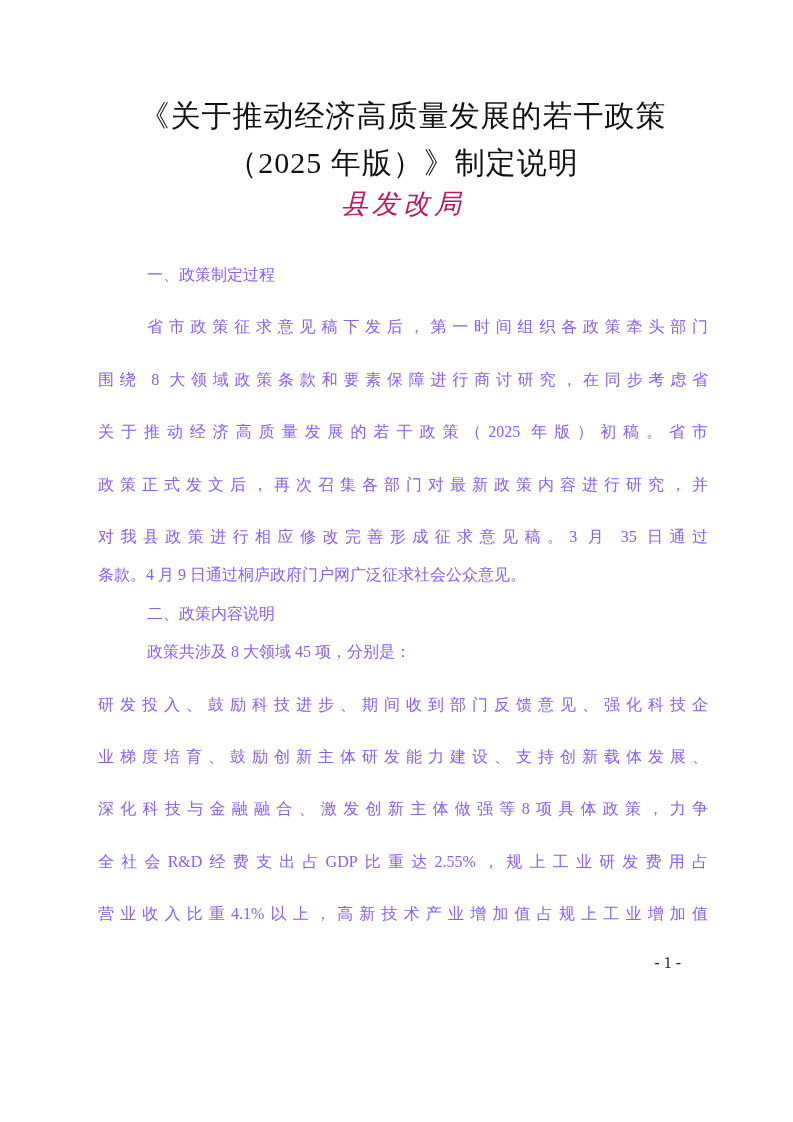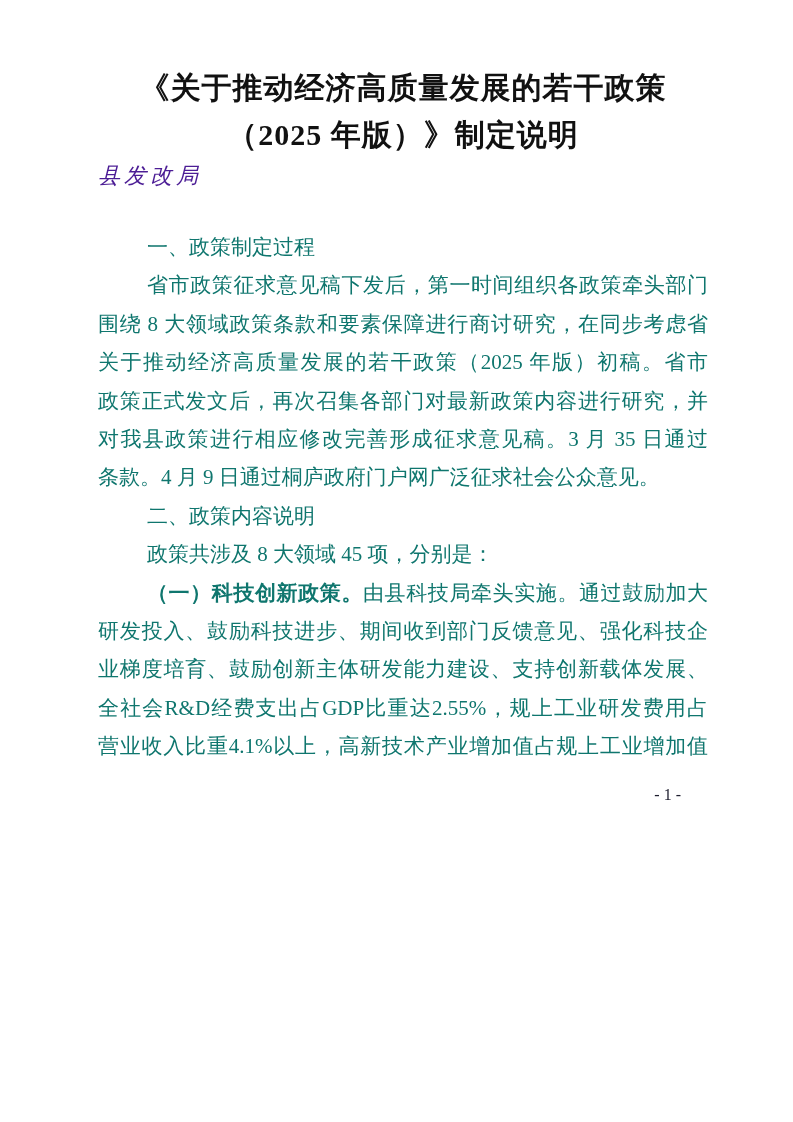--- a/index.html
+++ b/index.html
@@ -23,9 +23,9 @@
     width: 610px;
   }
   .title-block {
-    padding-top: 64px;
+    padding-top: 92px;
     text-align: center;
-    font-weight: 700;
+    font-weight: 400;
     font-size: 30px;
     line-height: 47px;
     letter-spacing: 1px;

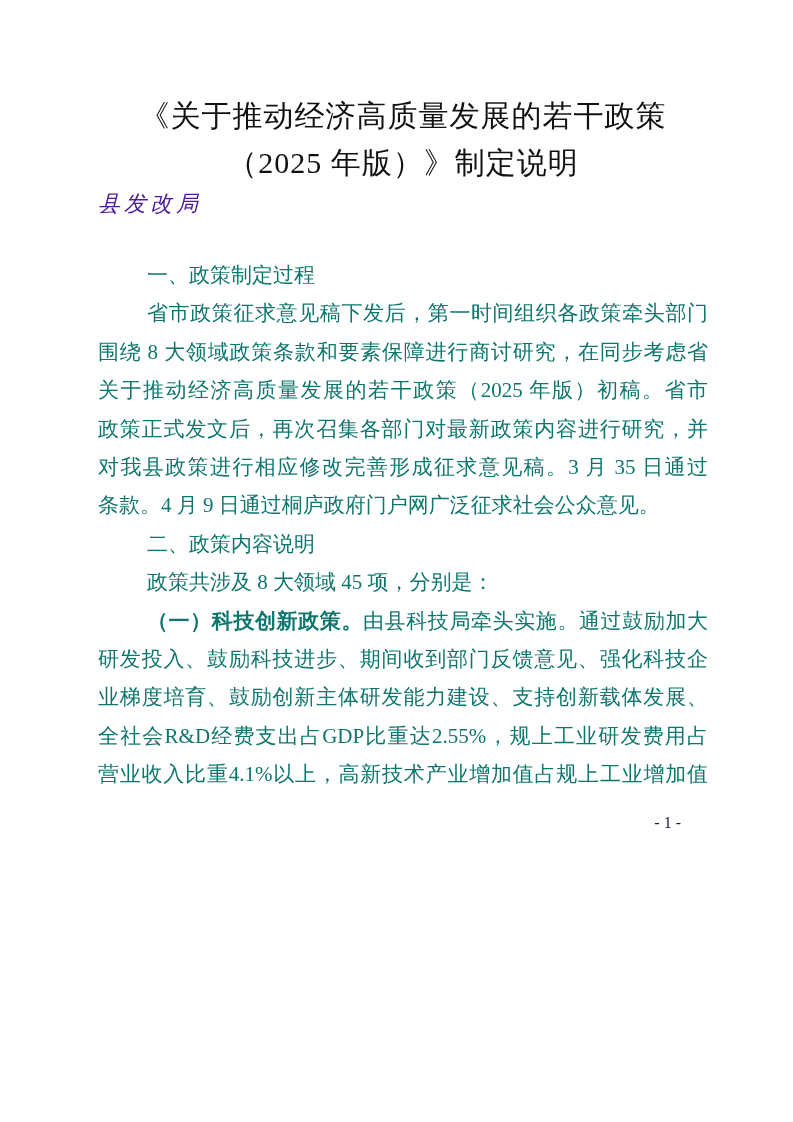--- a/index.html
+++ b/index.html
@@ -32,12 +32,12 @@
     color: #111111;
   }
   .subtitle {
-    text-align: left;
+    text-align: center;
     font-style: italic;
-    font-size: 22px;
+    font-size: 27px;
     line-height: 36px;
     letter-spacing: 4px;
-    color: #4c1d95;
+    color: #be185d;
   }
   .body-block {
     margin-top: 34px;

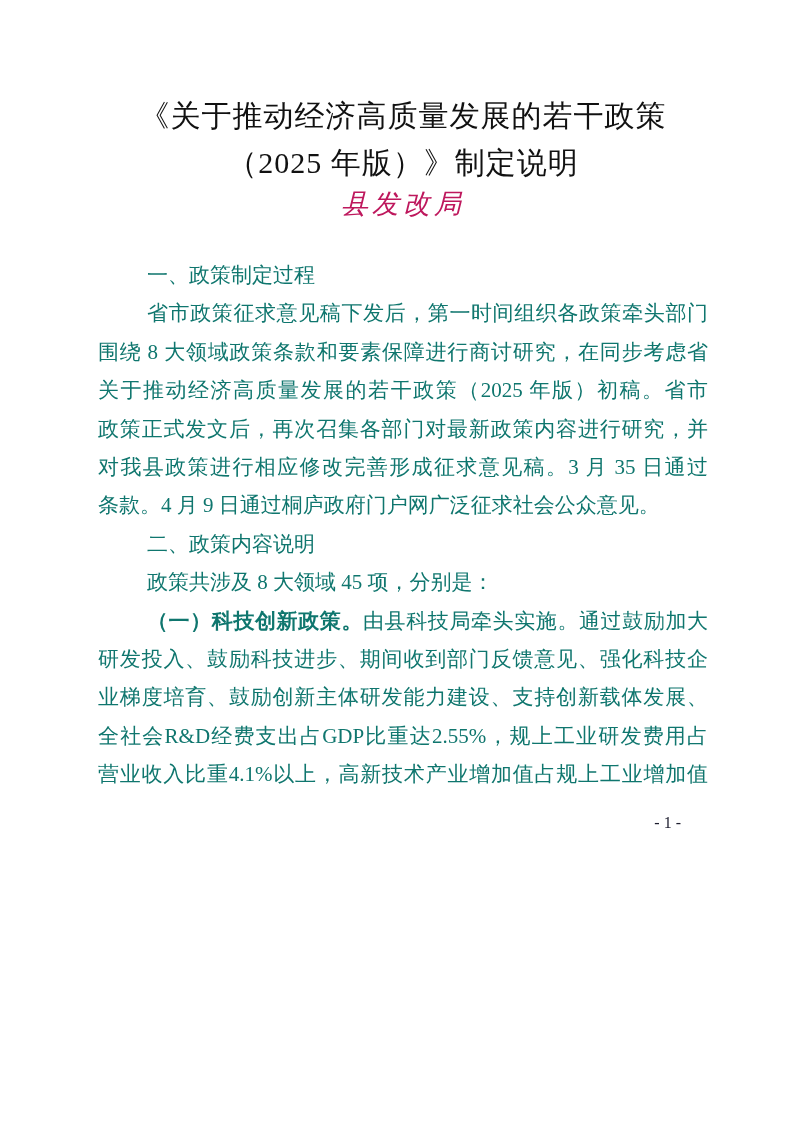--- a/index.html
+++ b/index.html
@@ -41,9 +41,9 @@
   }
   .body-block {
     margin-top: 34px;
-    font-size: 21px;
+    font-size: 16px;
     line-height: 38.4px;
-    color: #0f766e;
+    color: #8b5cf6;
   }
   .ln {
     white-space: nowrap;

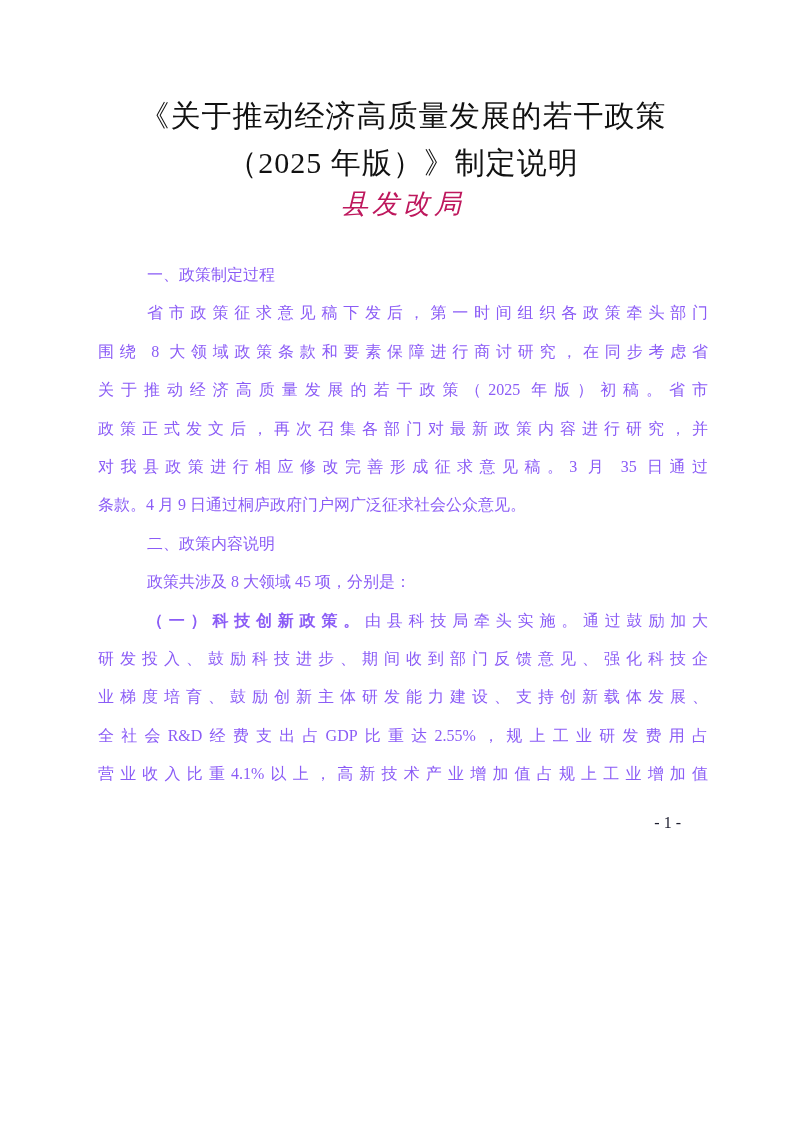--- a/index.html
+++ b/index.html
@@ -54,6 +54,7 @@
     text-align: justify;
     text-align-last: justify;
     text-justify: inter-character;
+    margin-top: 14px;
   }
   .ind {
     text-indent: 49px;

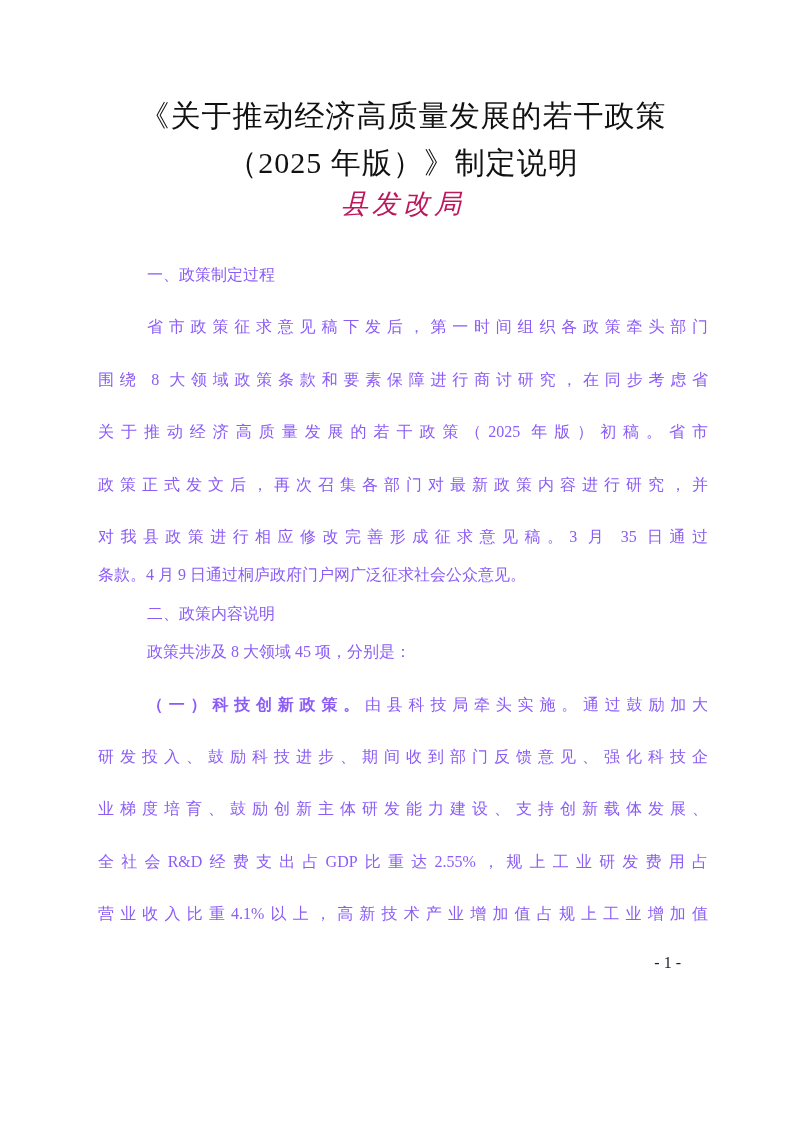--- a/index.html
+++ b/index.html
@@ -94,7 +94,6 @@
       <div class="ln">条款。4 月 9 日通过桐庐政府门户网广泛征求社会公众意见。</div>
       <div class="ln ind">二、政策内容说明</div>
       <div class="ln ind">政策共涉及 8 大领域 45 项，分别是：</div>
-      <div class="ln ind j"><span class="lead-bold">（一）科技创新政策。</span><span>由县科技局牵头实施。通过鼓励加大</span></div>
       <div class="ln j">研发投入、鼓励科技进步、期间收到部门反馈意见、强化科技企</div>
       <div class="ln j">业梯度培育、鼓励创新主体研发能力建设、支持创新载体发展、</div>
       <div class="ln j">全社会R&amp;D经费支出占GDP比重达2.55%，规上工业研发费用占</div>

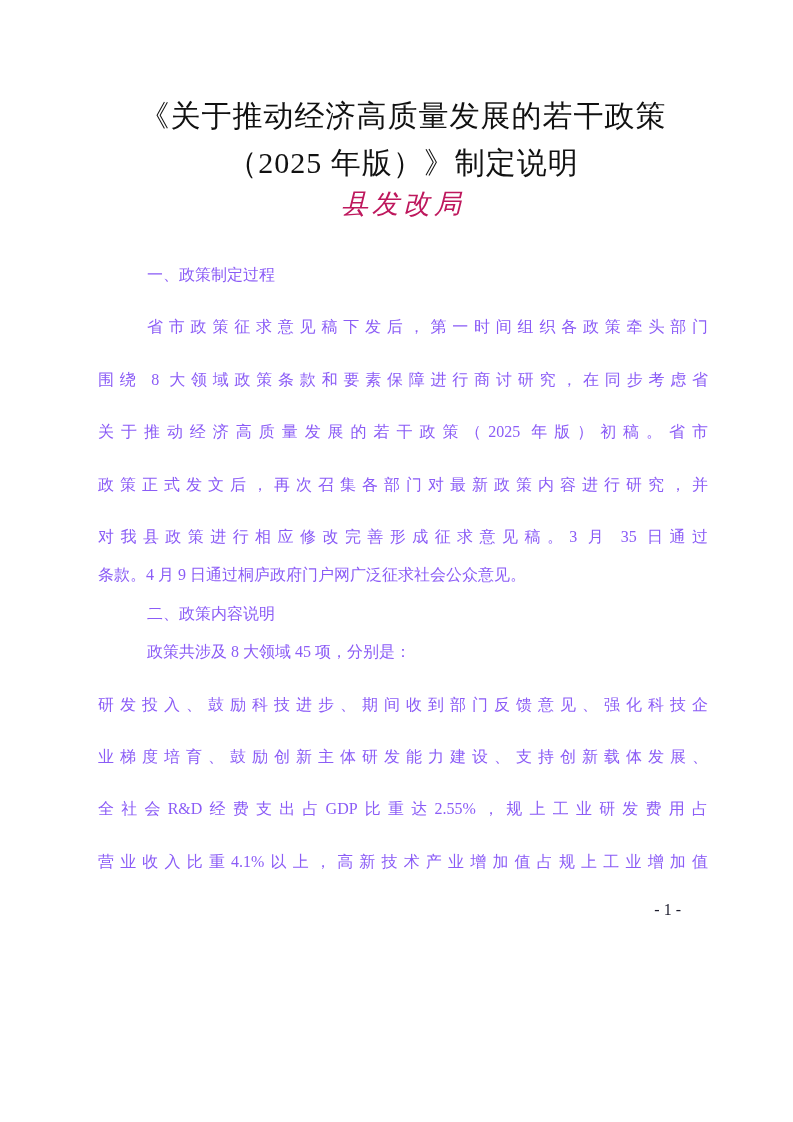--- a/index.html
+++ b/index.html
@@ -96,6 +96,7 @@
       <div class="ln ind">政策共涉及 8 大领域 45 项，分别是：</div>
       <div class="ln j">研发投入、鼓励科技进步、期间收到部门反馈意见、强化科技企</div>
       <div class="ln j">业梯度培育、鼓励创新主体研发能力建设、支持创新载体发展、</div>
+      <div class="ln j">深化科技与金融融合、激发创新主体做强等8项具体政策，力争</div>
       <div class="ln j">全社会R&amp;D经费支出占GDP比重达2.55%，规上工业研发费用占</div>
       <div class="ln j">营业收入比重4.1%以上，高新技术产业增加值占规上工业增加值</div>
     </div>

